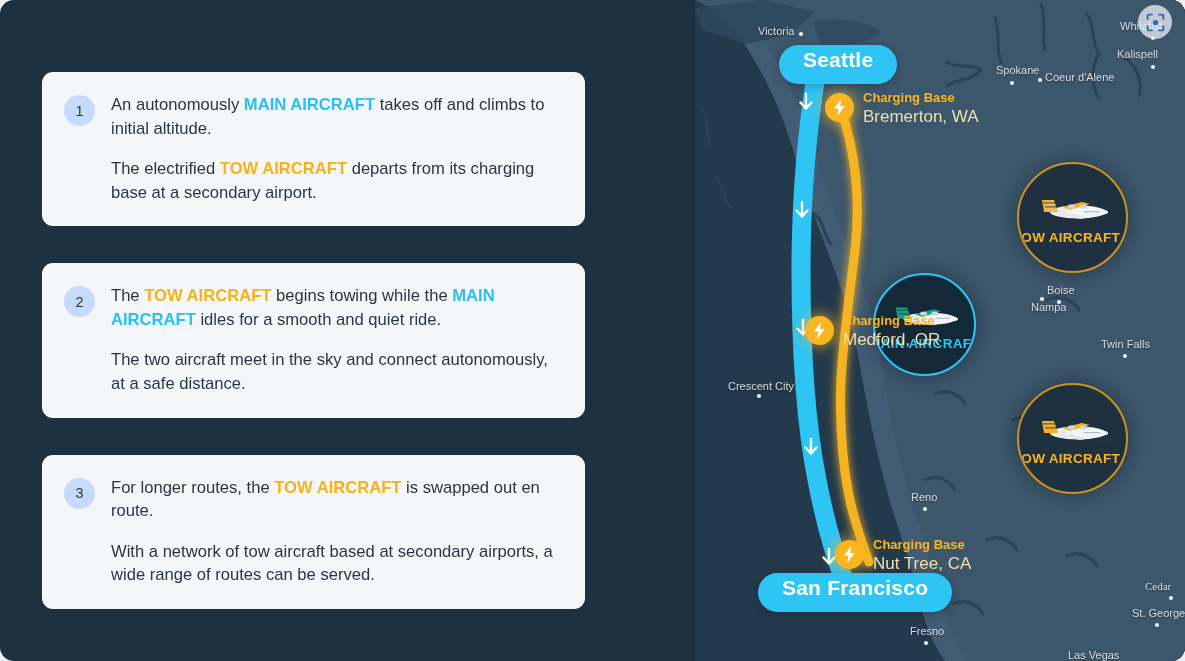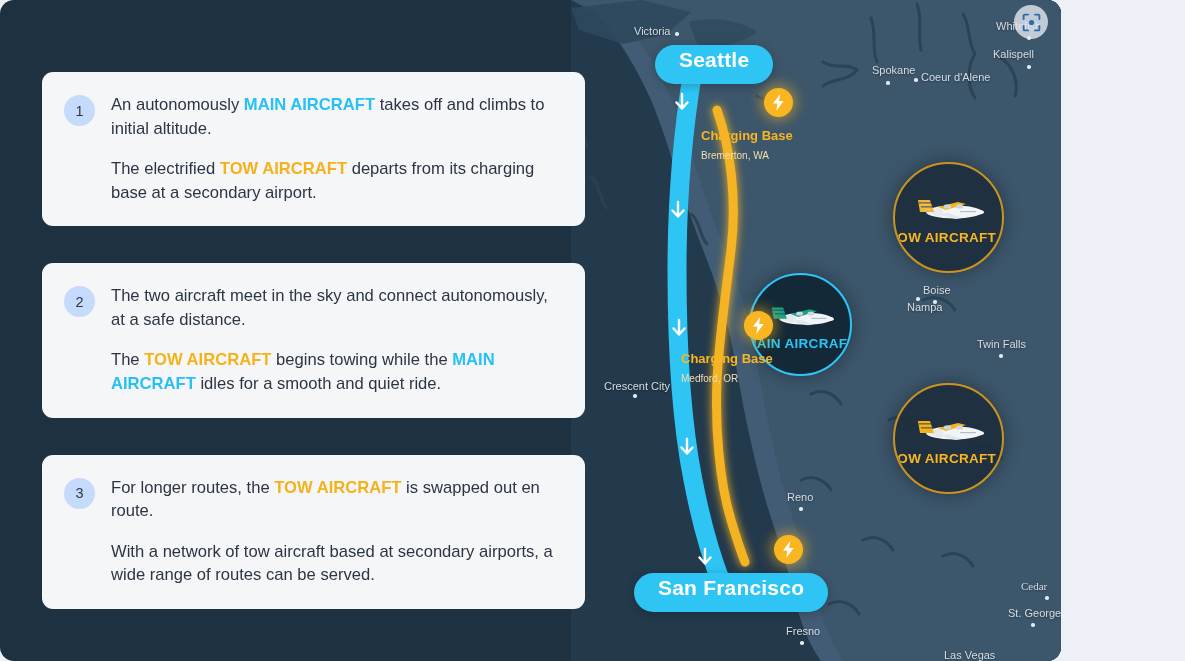--- a/index.html
+++ b/index.html
@@ -14,7 +14,7 @@
   .panel {
     position: absolute;
     left: 0; top: 0;
-    width: 1061px; height: 661px;
+    width: 1185px; height: 661px;
     background: #1e3141;
     border-radius: 14px;
     overflow: hidden;

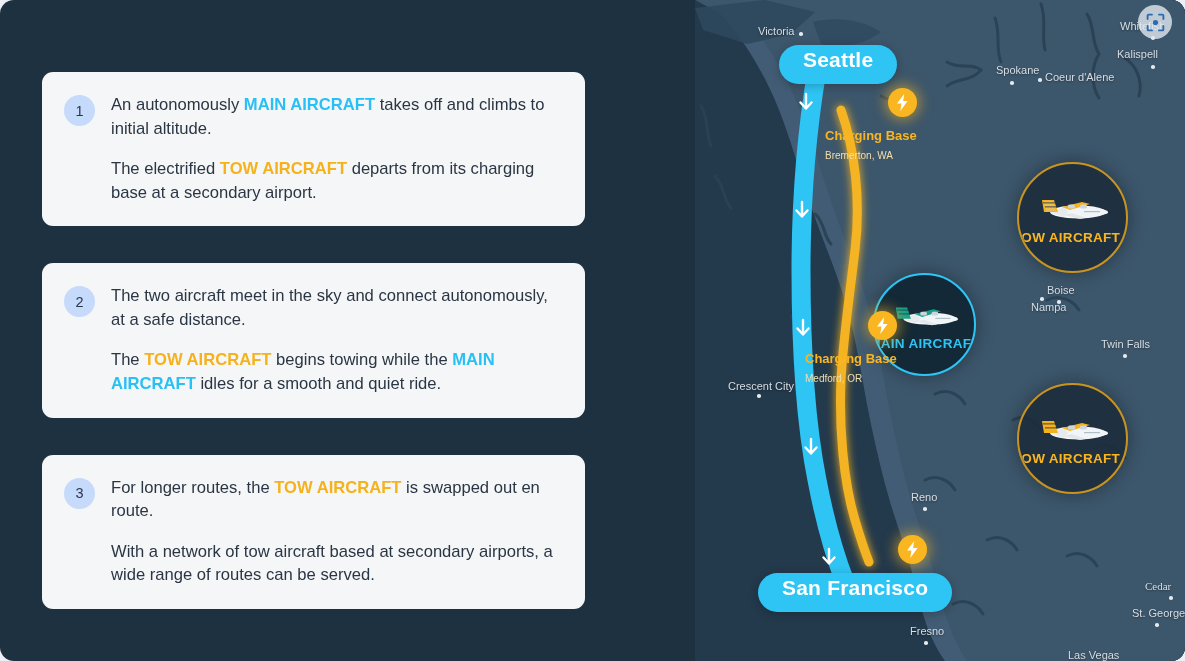--- a/index.html
+++ b/index.html
@@ -104,10 +104,9 @@
   .cbase {
     position: absolute;
     display: flex;
-    align-items: flex-end;
+    align-items: center;
     gap: 9px;
     z-index: 21;
-    flex-direction: column;
   }
   .bolt {
     flex: 0 0 auto;

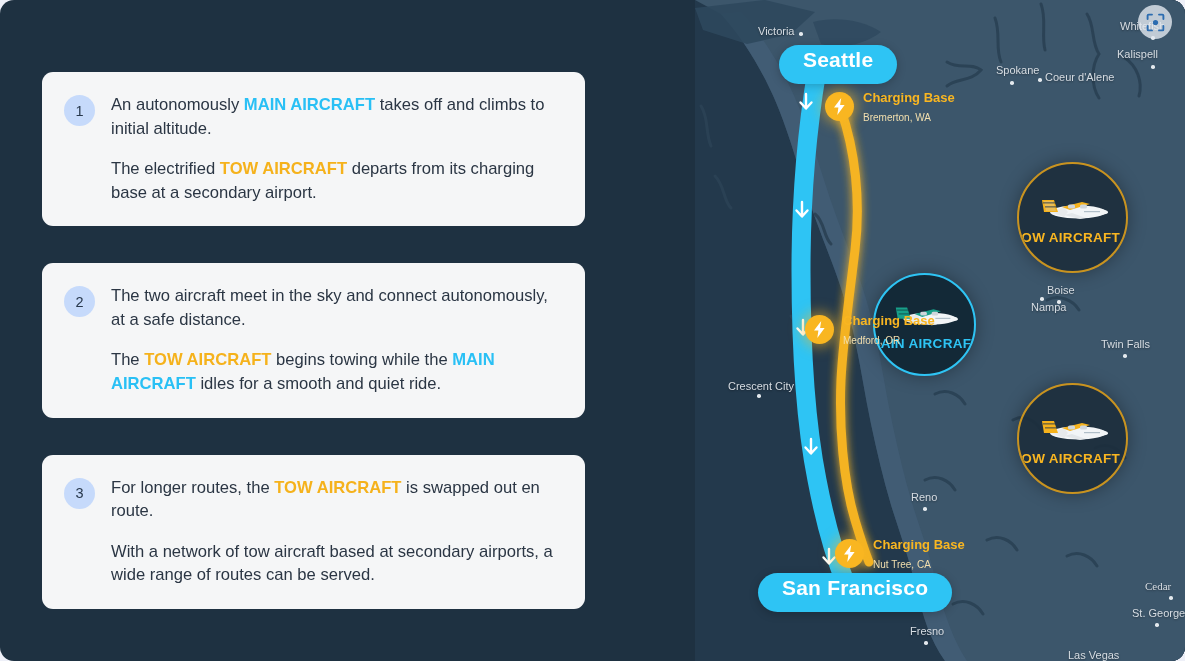--- a/index.html
+++ b/index.html
@@ -126,7 +126,7 @@
   }
   .cbase-sub {
     color: #f2dfae;
-    font-size: 10px;
+    font-size: 17px;
     font-weight: 400;
     white-space: nowrap;
   }

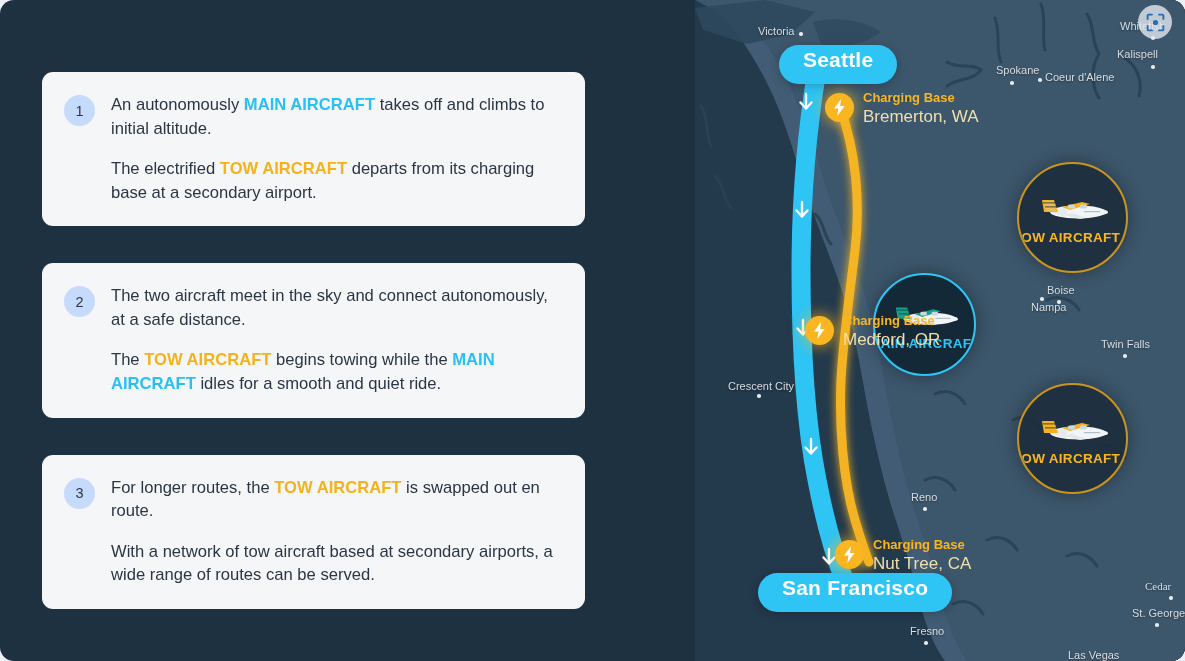--- a/index.html
+++ b/index.html
@@ -423,8 +423,8 @@
     <div class="card card-2">
       <div class="badge">2</div>
       <div class="card-body">
+        <p class="para"><span>The </span><span class="hl-tow">TOW AIRCRAFT</span><span> begins towing while the </span><span class="hl-main">MAIN AIRCRAFT</span><span> idles for a smooth and quiet ride.</span></p>
         <p class="para"><span>The two aircraft meet in the sky and connect autonomously, at a safe distance.</span></p>
-        <p class="para"><span>The </span><span class="hl-tow">TOW AIRCRAFT</span><span> begins towing while the </span><span class="hl-main">MAIN AIRCRAFT</span><span> idles for a smooth and quiet ride.</span></p>
       </div>
     </div>
 

